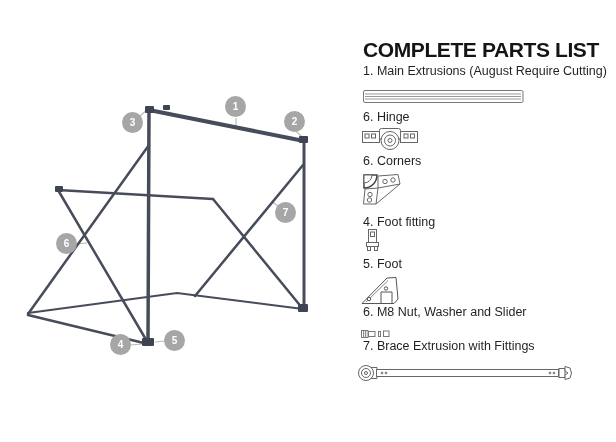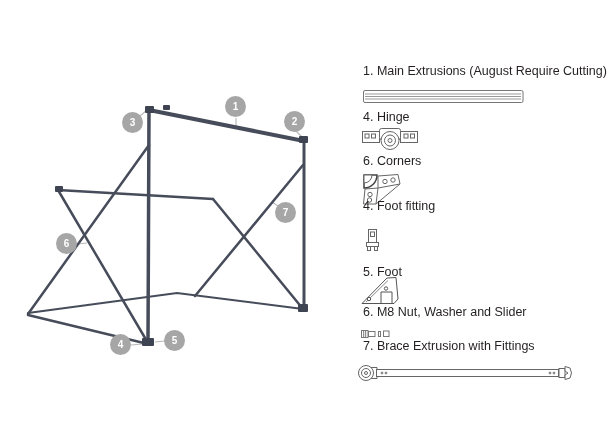--- a/index.html
+++ b/index.html
@@ -74,6 +74,7 @@
   <div class="callout" style="left:56px;top:233px">6</div>
   <div class="callout" style="left:275px;top:202px">7</div>
 
+  <h1 class="page-title">COMPLETE PARTS LIST</h1>
 
   <div class="part-label" style="top:65px">1. Main Extrusions (August Require Cutting)</div>
   <svg class="illus" style="left:363px;top:90px" width="161" height="14">

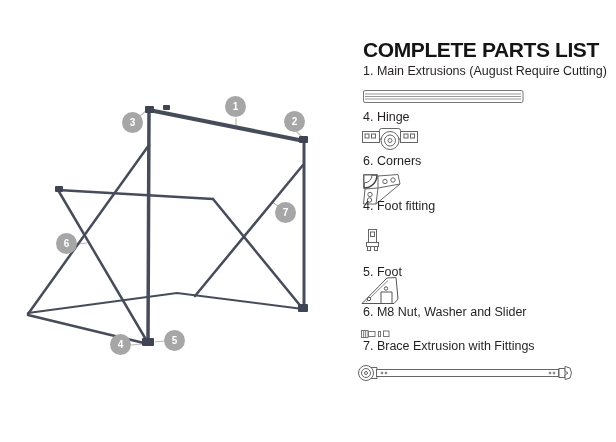--- a/index.html
+++ b/index.html
@@ -84,7 +84,7 @@
     <line x1="2" y1="9" x2="158" y2="9" stroke="#999" stroke-width="1"></line>
   </svg>
 
-  <div class="part-label" style="top:111px">4. Hinge</div>
+  <div class="part-label" style="top:111px">6. Hinge</div>
   <svg class="illus" style="left:362px;top:127px" width="57" height="24">
     <g stroke="#666" fill="#fff" stroke-width="1">
       <rect x="0.5" y="4.5" width="17" height="11"></rect>

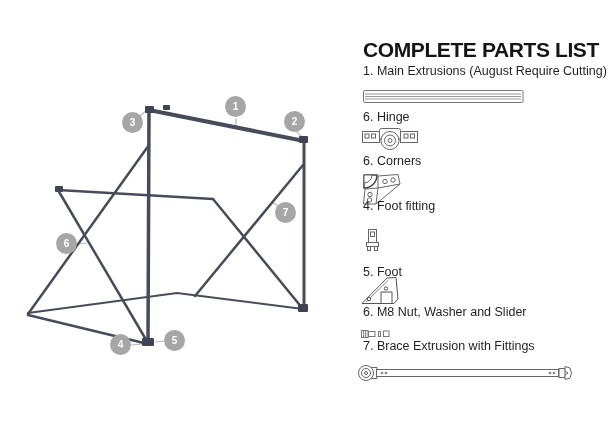--- a/index.html
+++ b/index.html
@@ -115,7 +115,7 @@
     </g>
   </svg>
 
-  <div class="part-label" style="top:200px">4. Foot fitting</div>
+  <div class="part-label" style="top:216px">4. Foot fitting</div>
   <svg class="illus" style="left:363px;top:229px" width="19" height="23">
     <g stroke="#666" fill="#fff" stroke-width="1">
       <rect x="5.5" y="0.5" width="8" height="13"></rect>

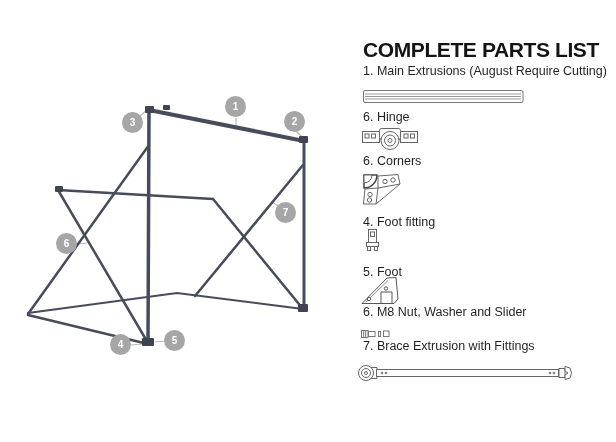--- a/index.html
+++ b/index.html
@@ -126,7 +126,7 @@
     </g>
   </svg>
 
-  <div class="part-label" style="top:266px">5. Foot</div>
+  <div class="part-label" style="top:258px">5. Foot</div>
   <svg class="illus" style="left:361px;top:275px" width="40" height="31">
     <g stroke="#555" fill="#fff" stroke-width="1">
       <path d="M1,28.5 L26,3 L35,2.5 L37,24 L33,28.5 Z"></path>

